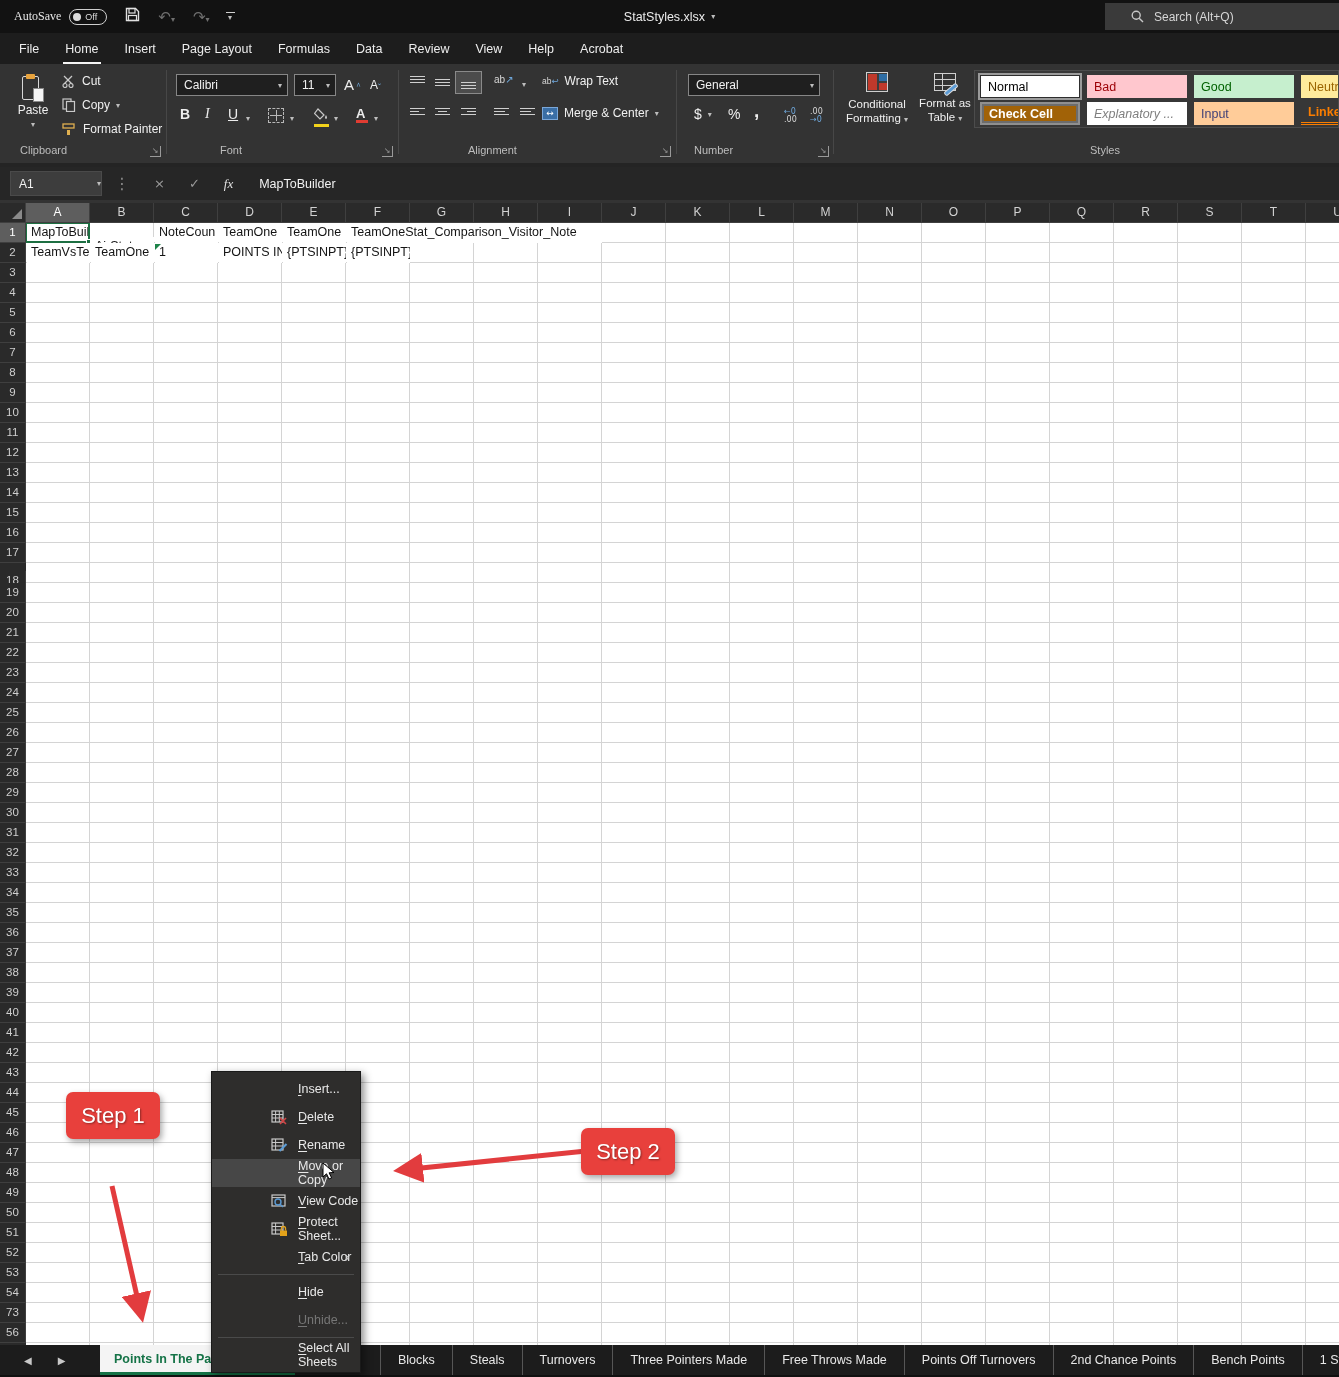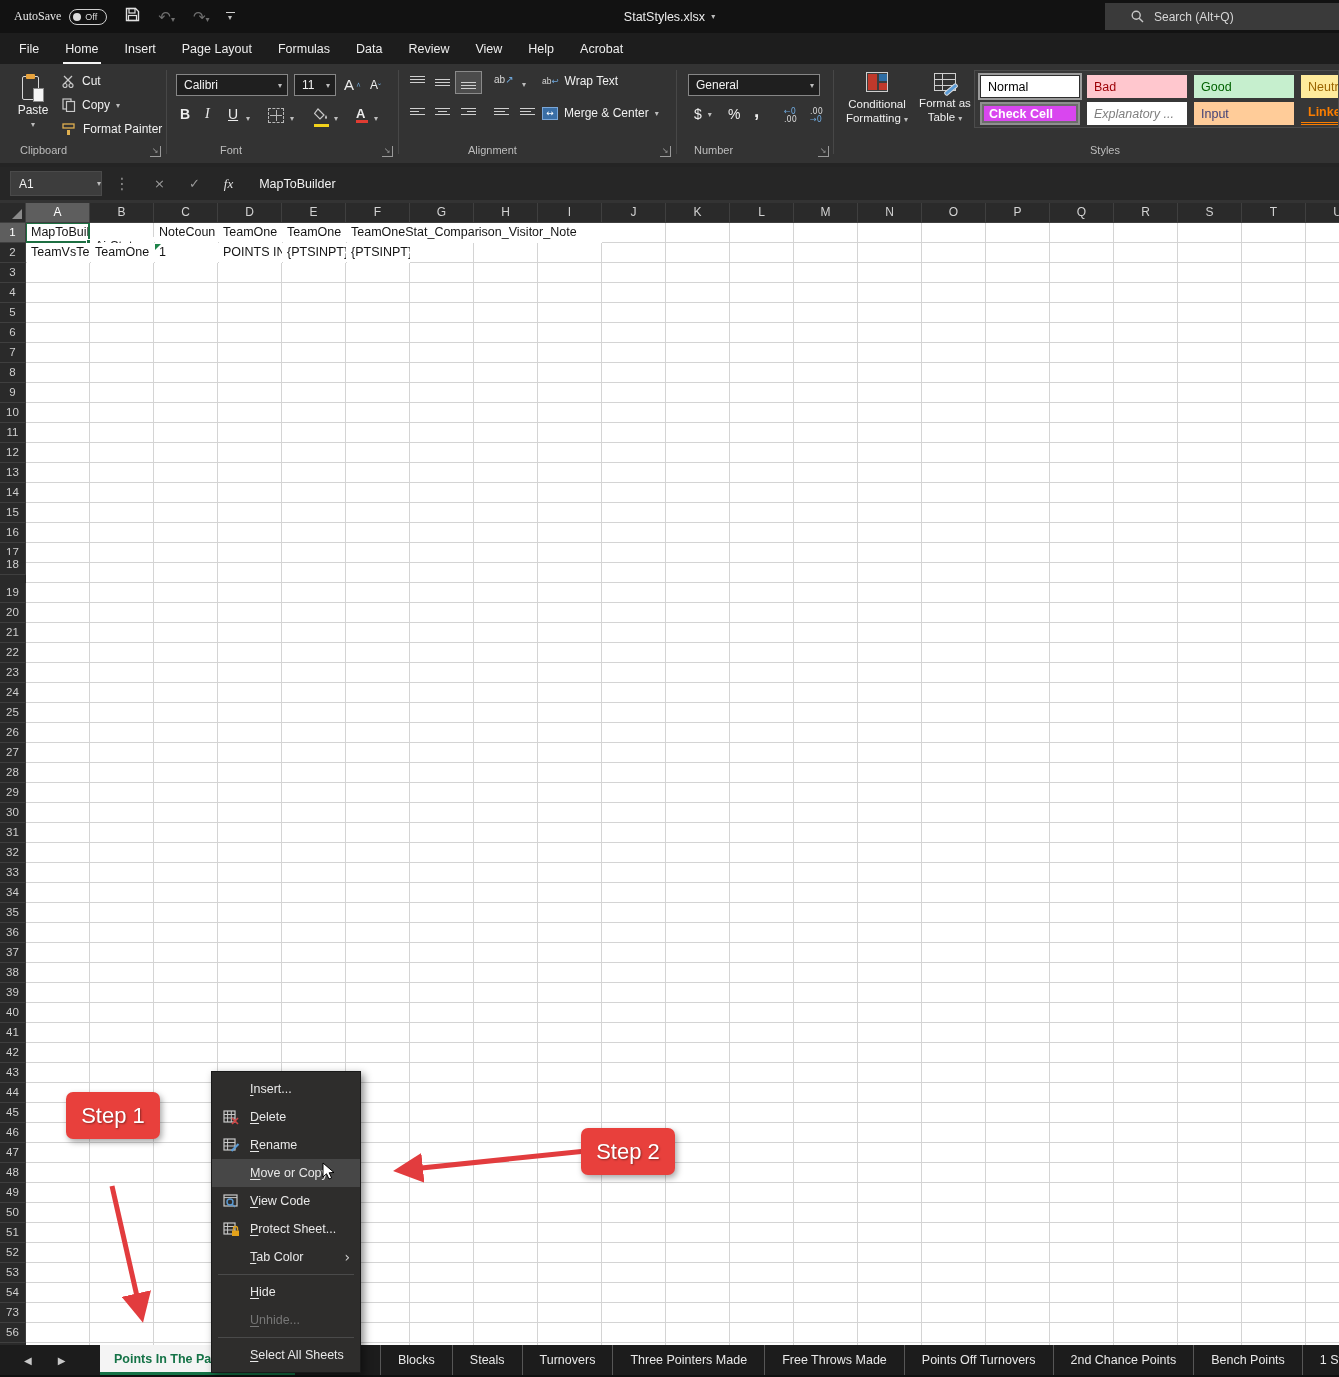--- a/index.html
+++ b/index.html
@@ -362,7 +362,7 @@
       <div class="chip" style="left: 112px; top: 4px; background: rgb(255, 199, 206); color: rgb(156, 0, 6);">Bad</div>
       <div class="chip" style="left: 219px; top: 4px; background: rgb(198, 239, 206); color: rgb(0, 97, 0);">Good</div>
       <div class="chip" style="left: 326px; top: 4px; background: rgb(255, 235, 156); color: rgb(156, 101, 0);">Neutral</div>
-      <div class="chip chip-check" style="left: 5px; top: 31px; background: #d946ef; color: rgb(255, 255, 255);">Check Cell</div>
+      <div class="chip chip-check" style="left: 5px; top: 31px; background: #a16207; color: rgb(255, 255, 255);">Check Cell</div>
       <div class="chip chip-italic" style="left: 112px; top: 31px; background: rgb(255, 255, 255); color: rgb(127, 127, 127);">Explanatory ...</div>
       <div class="chip" style="left: 219px; top: 31px; background: rgb(255, 204, 153); color: rgb(63, 63, 118);">Input</div>
       <div class="chip chip-linked" style="left: 326px; top: 31px; background: transparent; color: rgb(250, 125, 0);">Linked</div>

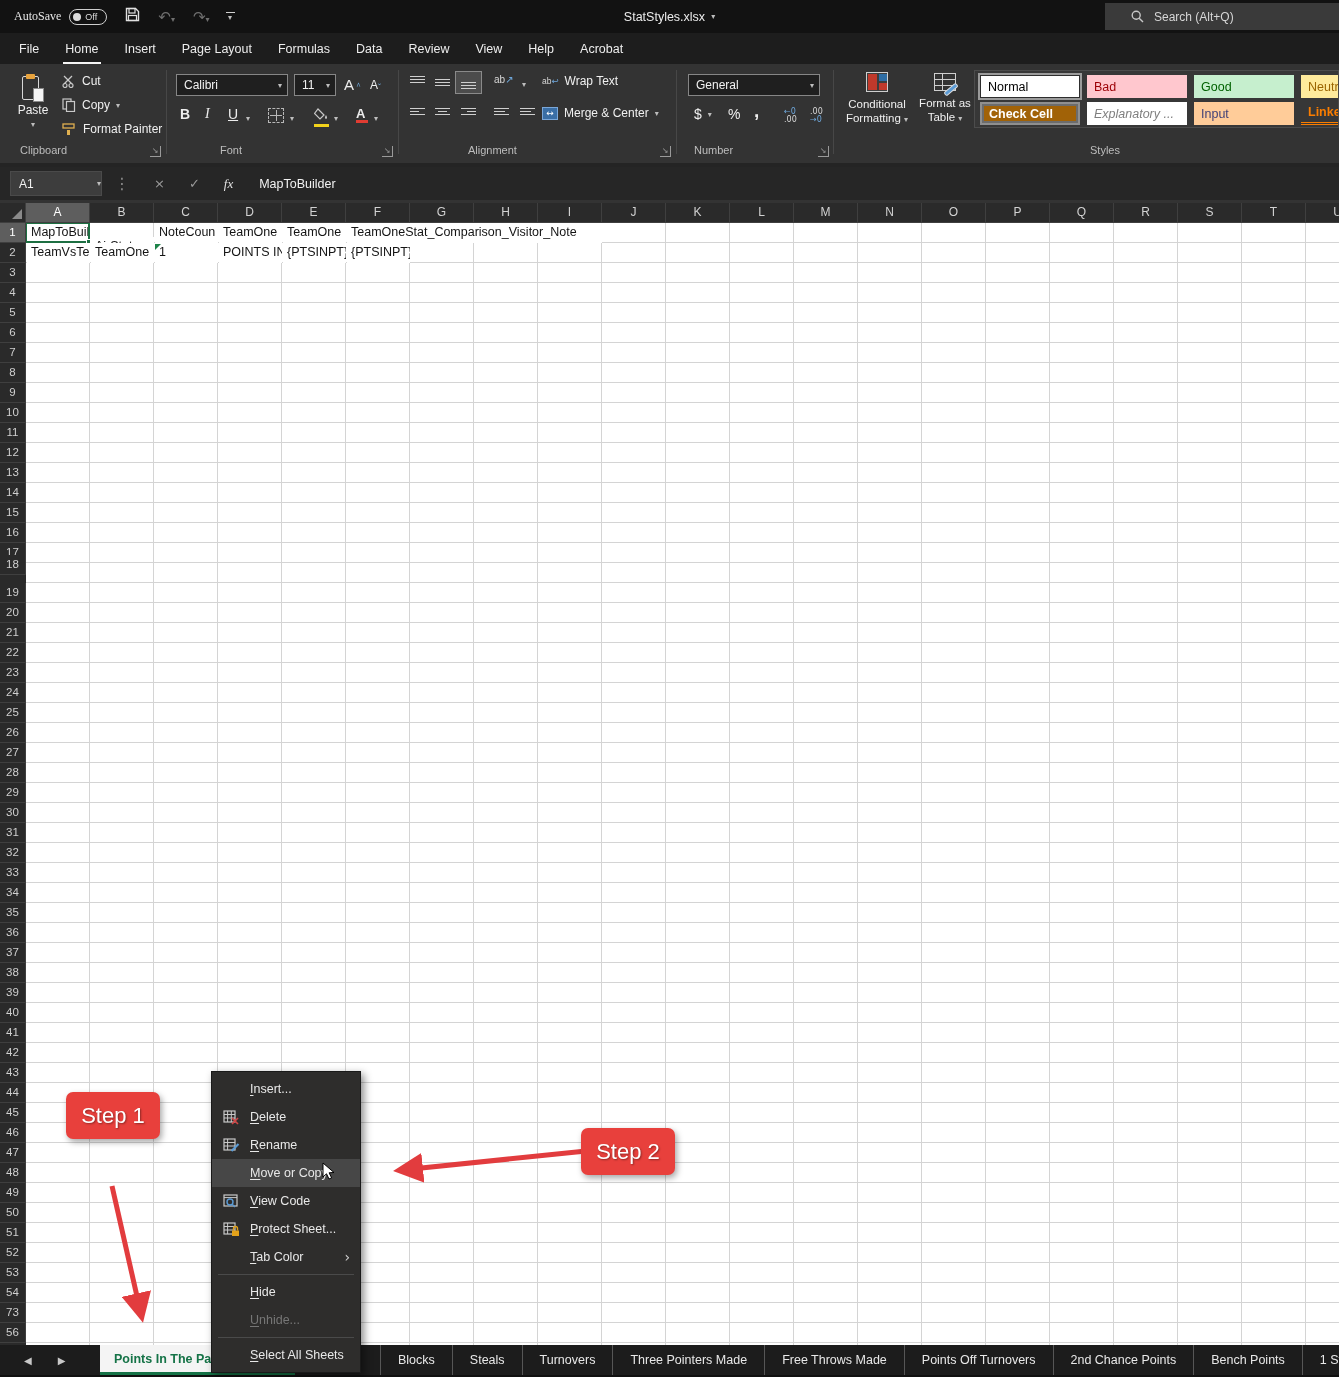--- a/index.html
+++ b/index.html
@@ -446,7 +446,7 @@
       <div class="rowhead" style="top: 300px;">15</div>
       <div class="rowhead" style="top: 320px;">16</div>
       <div class="rowhead" style="top: 340px;">17</div>
-      <div class="rowhead" style="top: 352px;">18</div>
+      <div class="rowhead" style="top: 368px;">18</div>
       <div class="rowhead" style="top: 380px;">19</div>
       <div class="rowhead" style="top: 400px;">20</div>
       <div class="rowhead" style="top: 420px;">21</div>

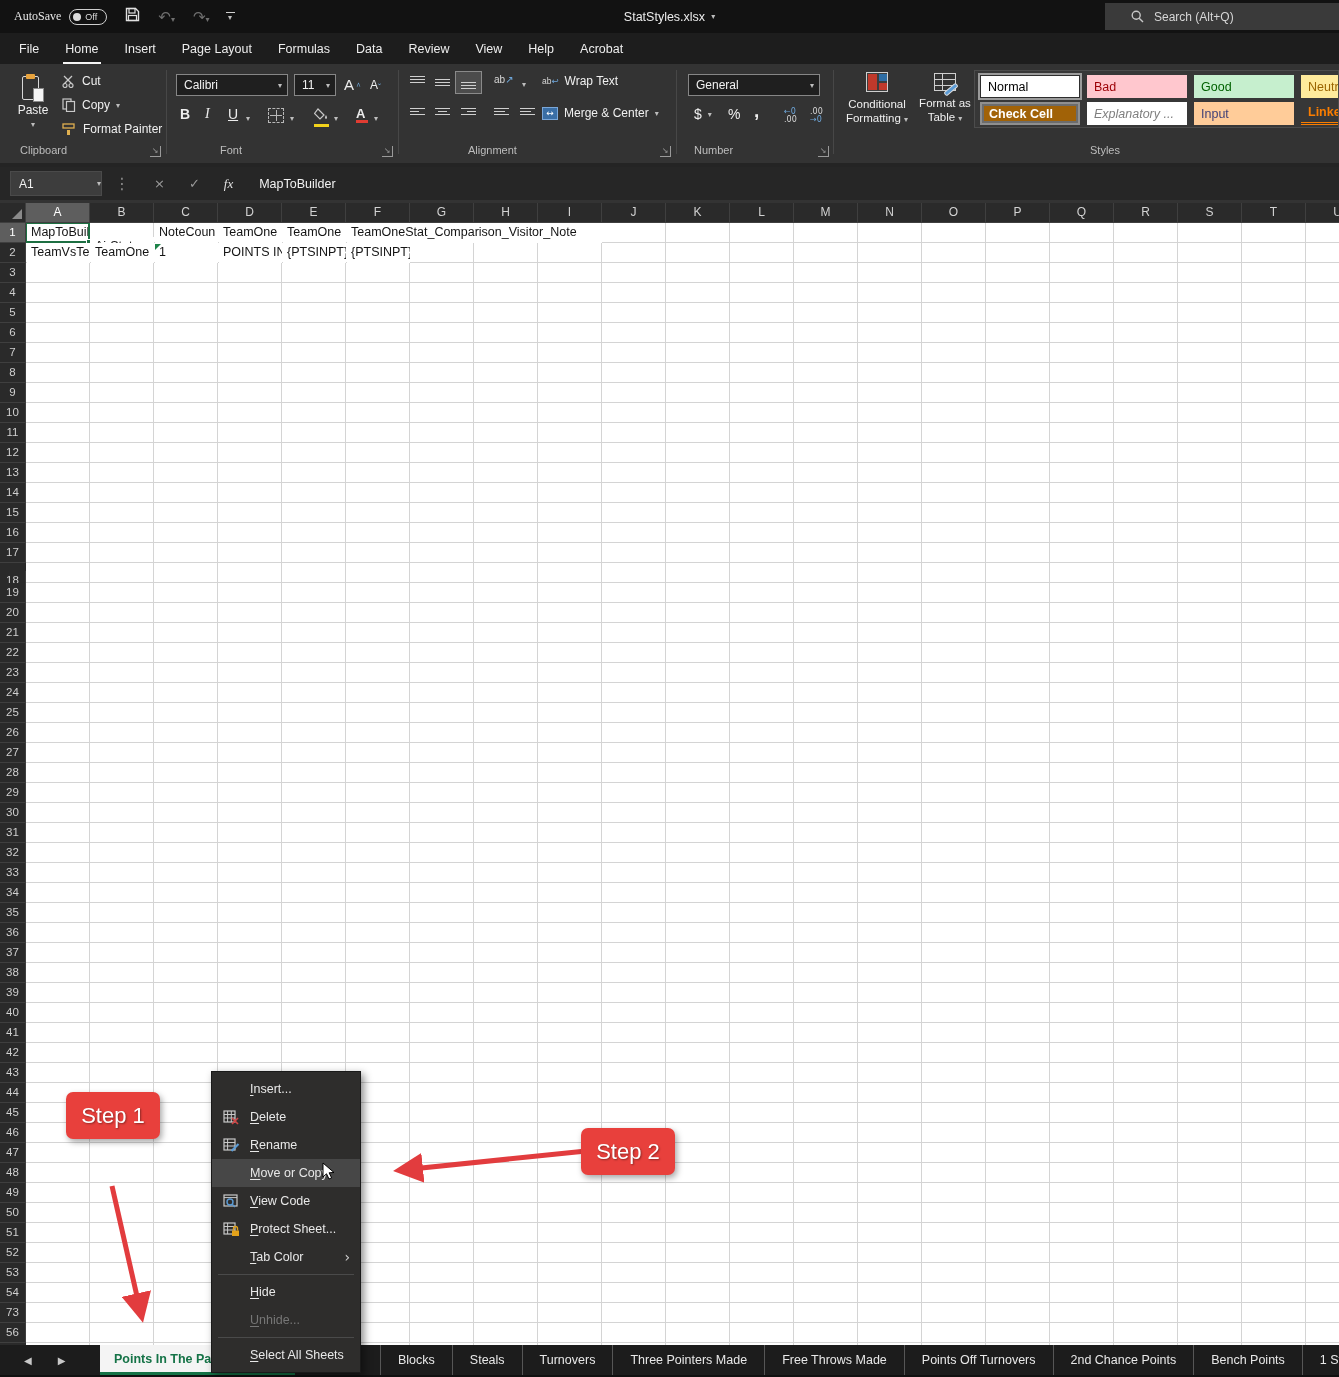--- a/index.html
+++ b/index.html
@@ -110,7 +110,7 @@
 
   
   #context-menu { left:211px; top:1071px; width:150px; background:#2e2d2c; border:1px solid #1a1a1a; box-shadow:3px 3px 8px rgba(0,0,0,.45); z-index:50; padding:3px 0; }
-  .mi { height:28px; display:flex; align-items:center; font-size:12.5px; color:#e8e8e8; position:relative; }
+  .mi { height:28px; display:flex; align-items:center; font-size:12.5px; color:#e8e8e8; position:relative;padding-left:48px; }
   .mi .gutter { width:38px; flex:none; display:flex; justify-content:center; }
   .mi.hl { background:#474747; }
   .mi.disabled { color:#767676; }

